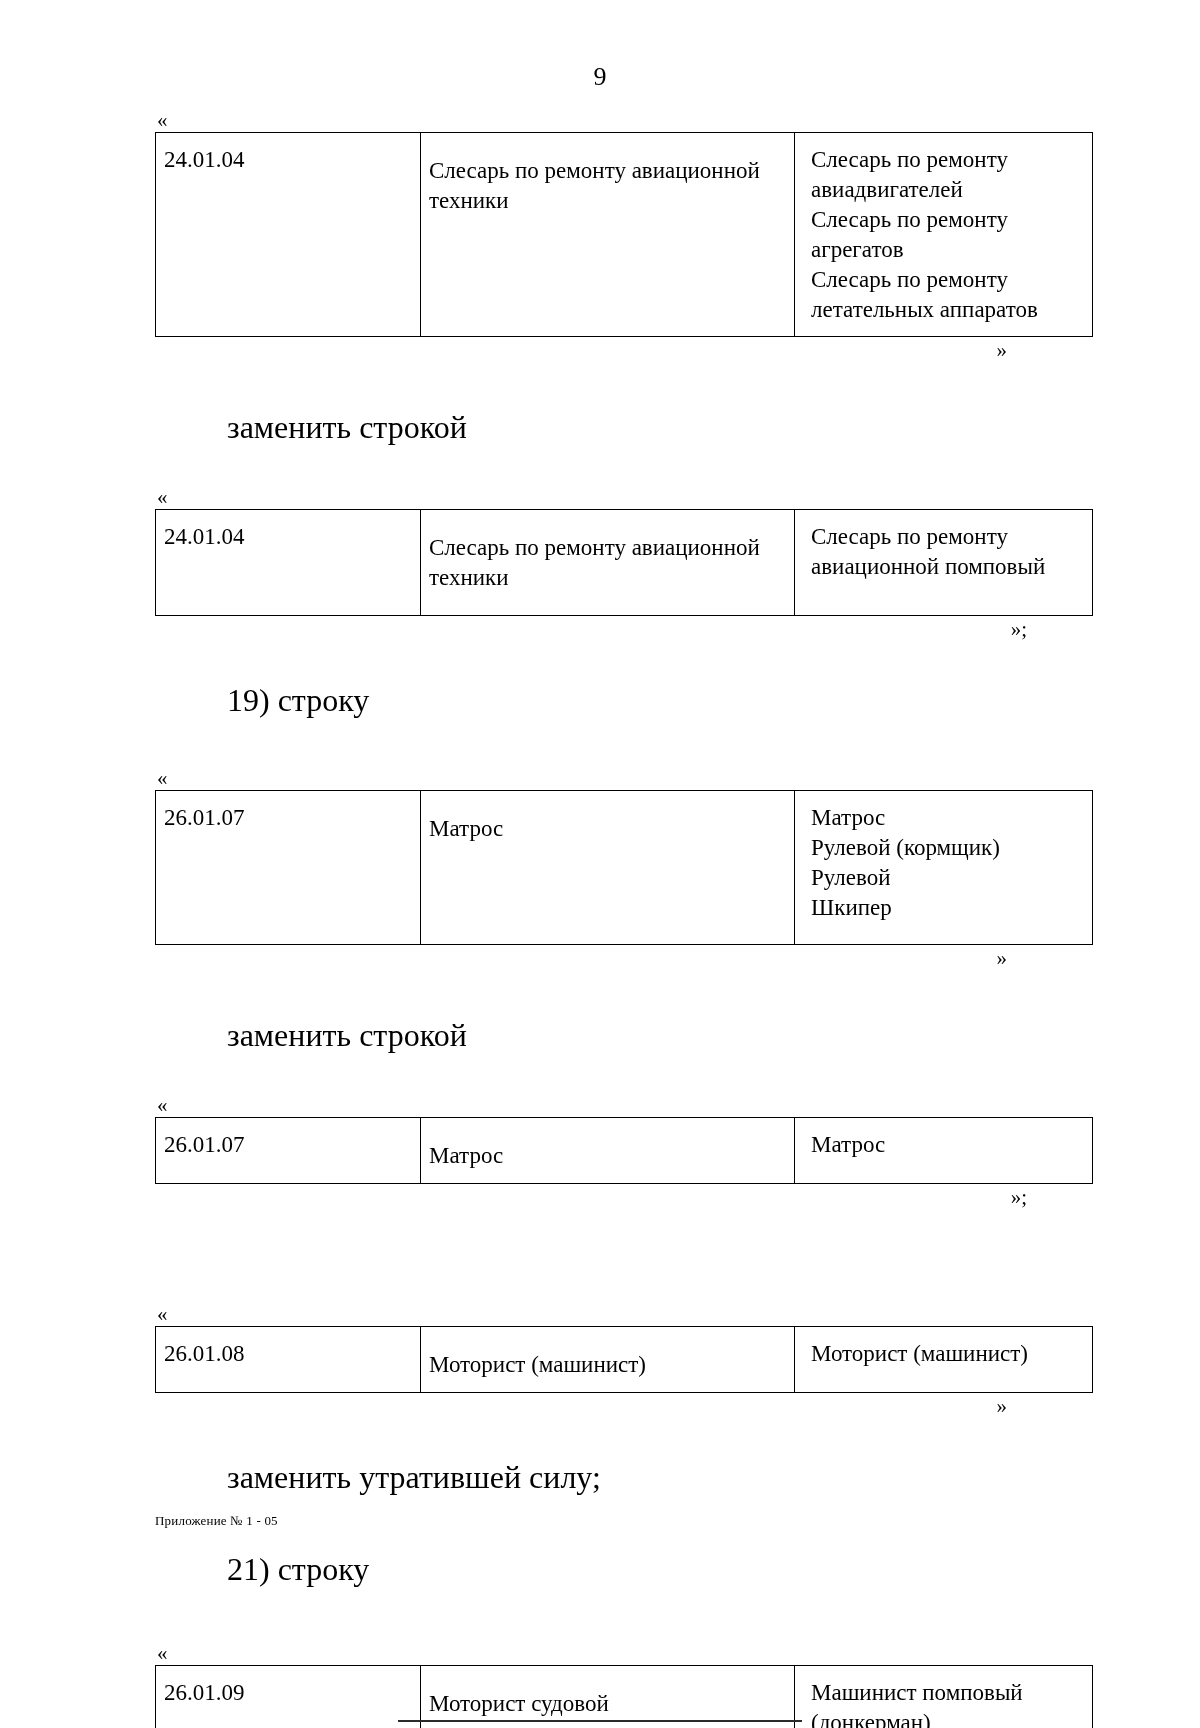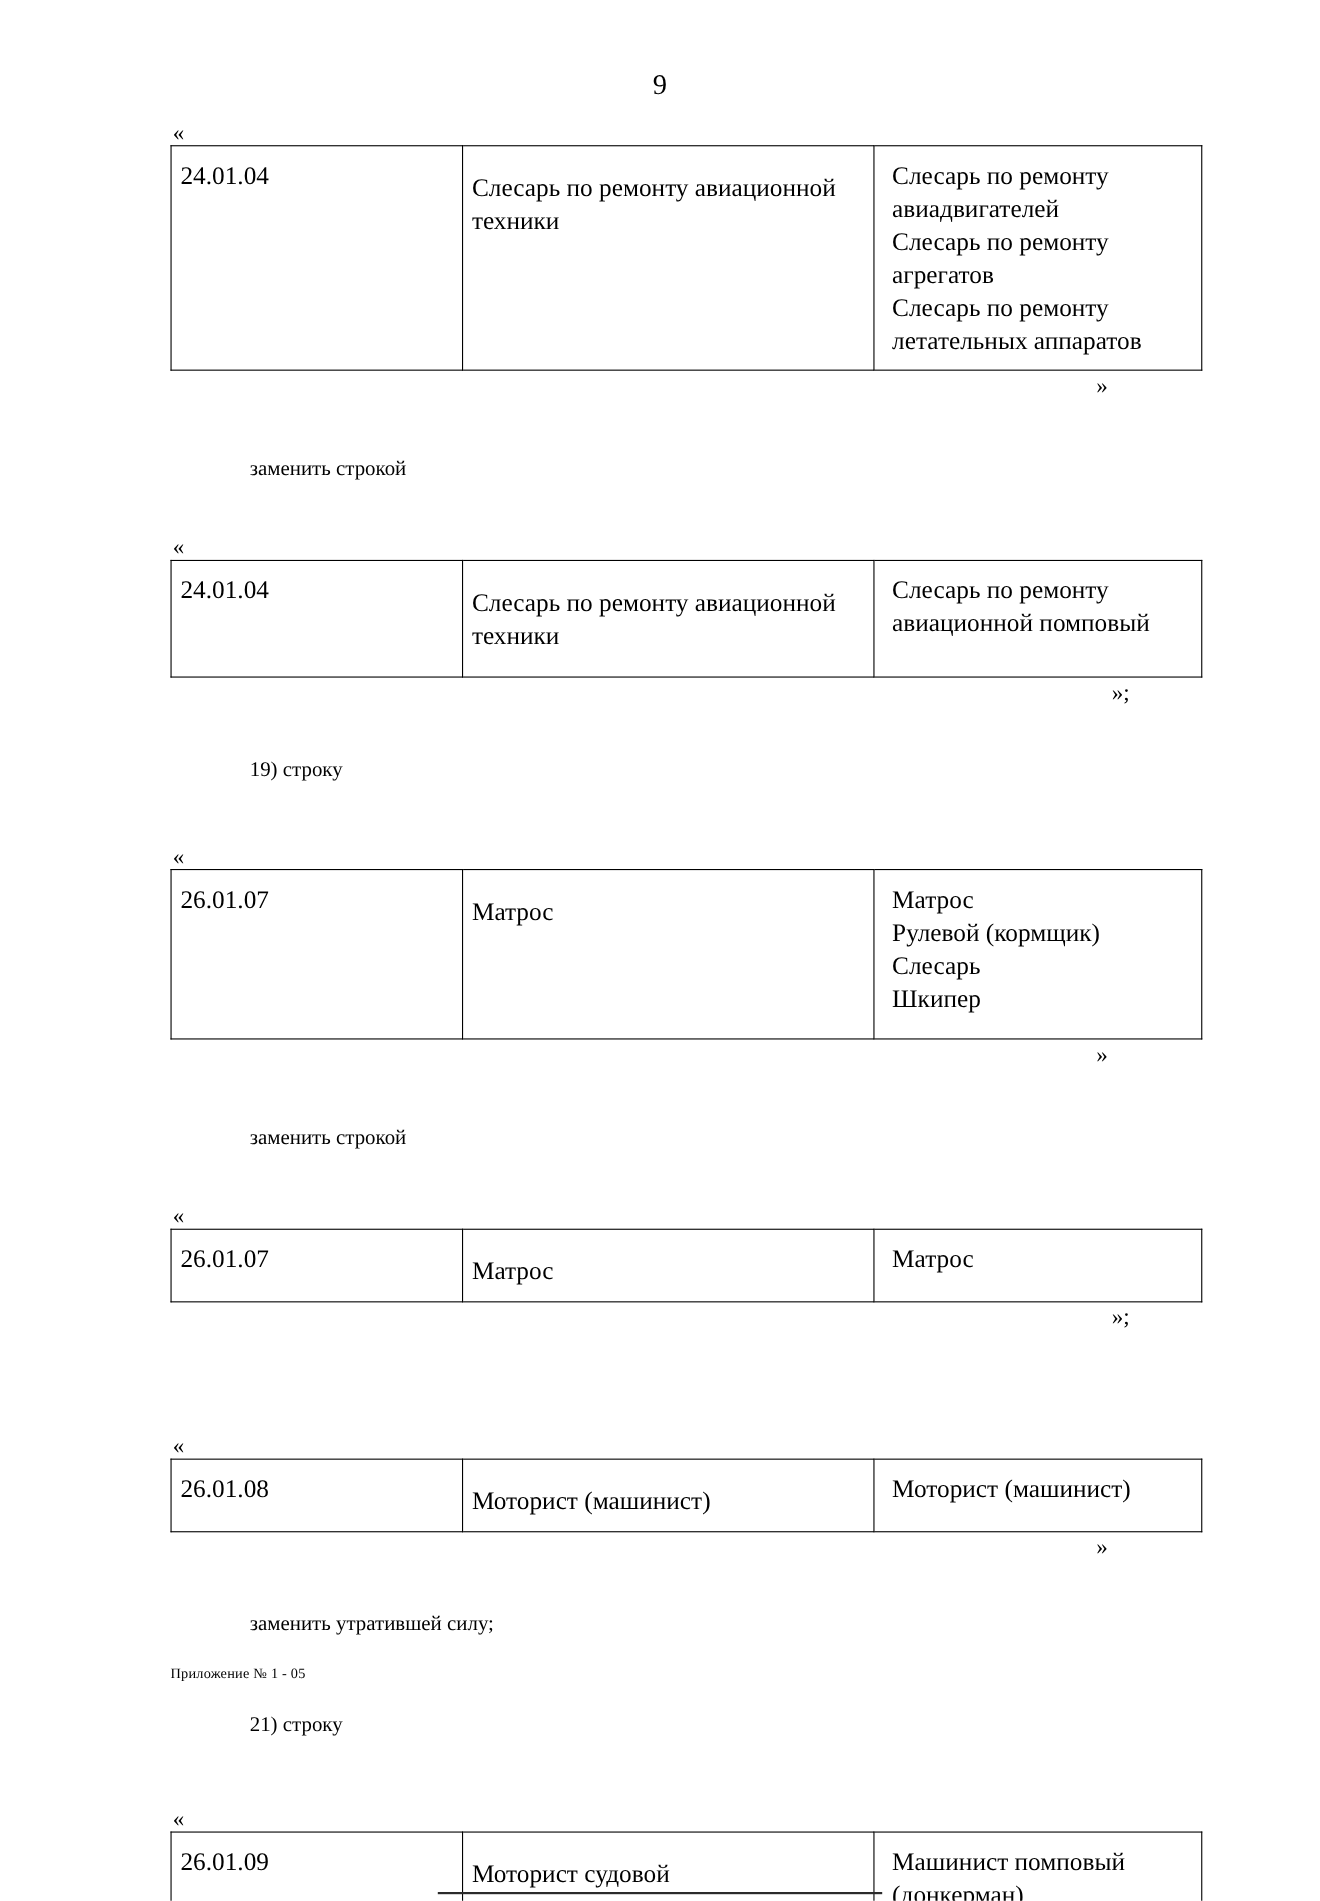--- a/index.html
+++ b/index.html
@@ -106,7 +106,7 @@
 
   
   .para {
-    font-size: 19px;
+    font-size: 32px;
     line-height: 32px;
     padding-left: 72px;
     white-space: nowrap;

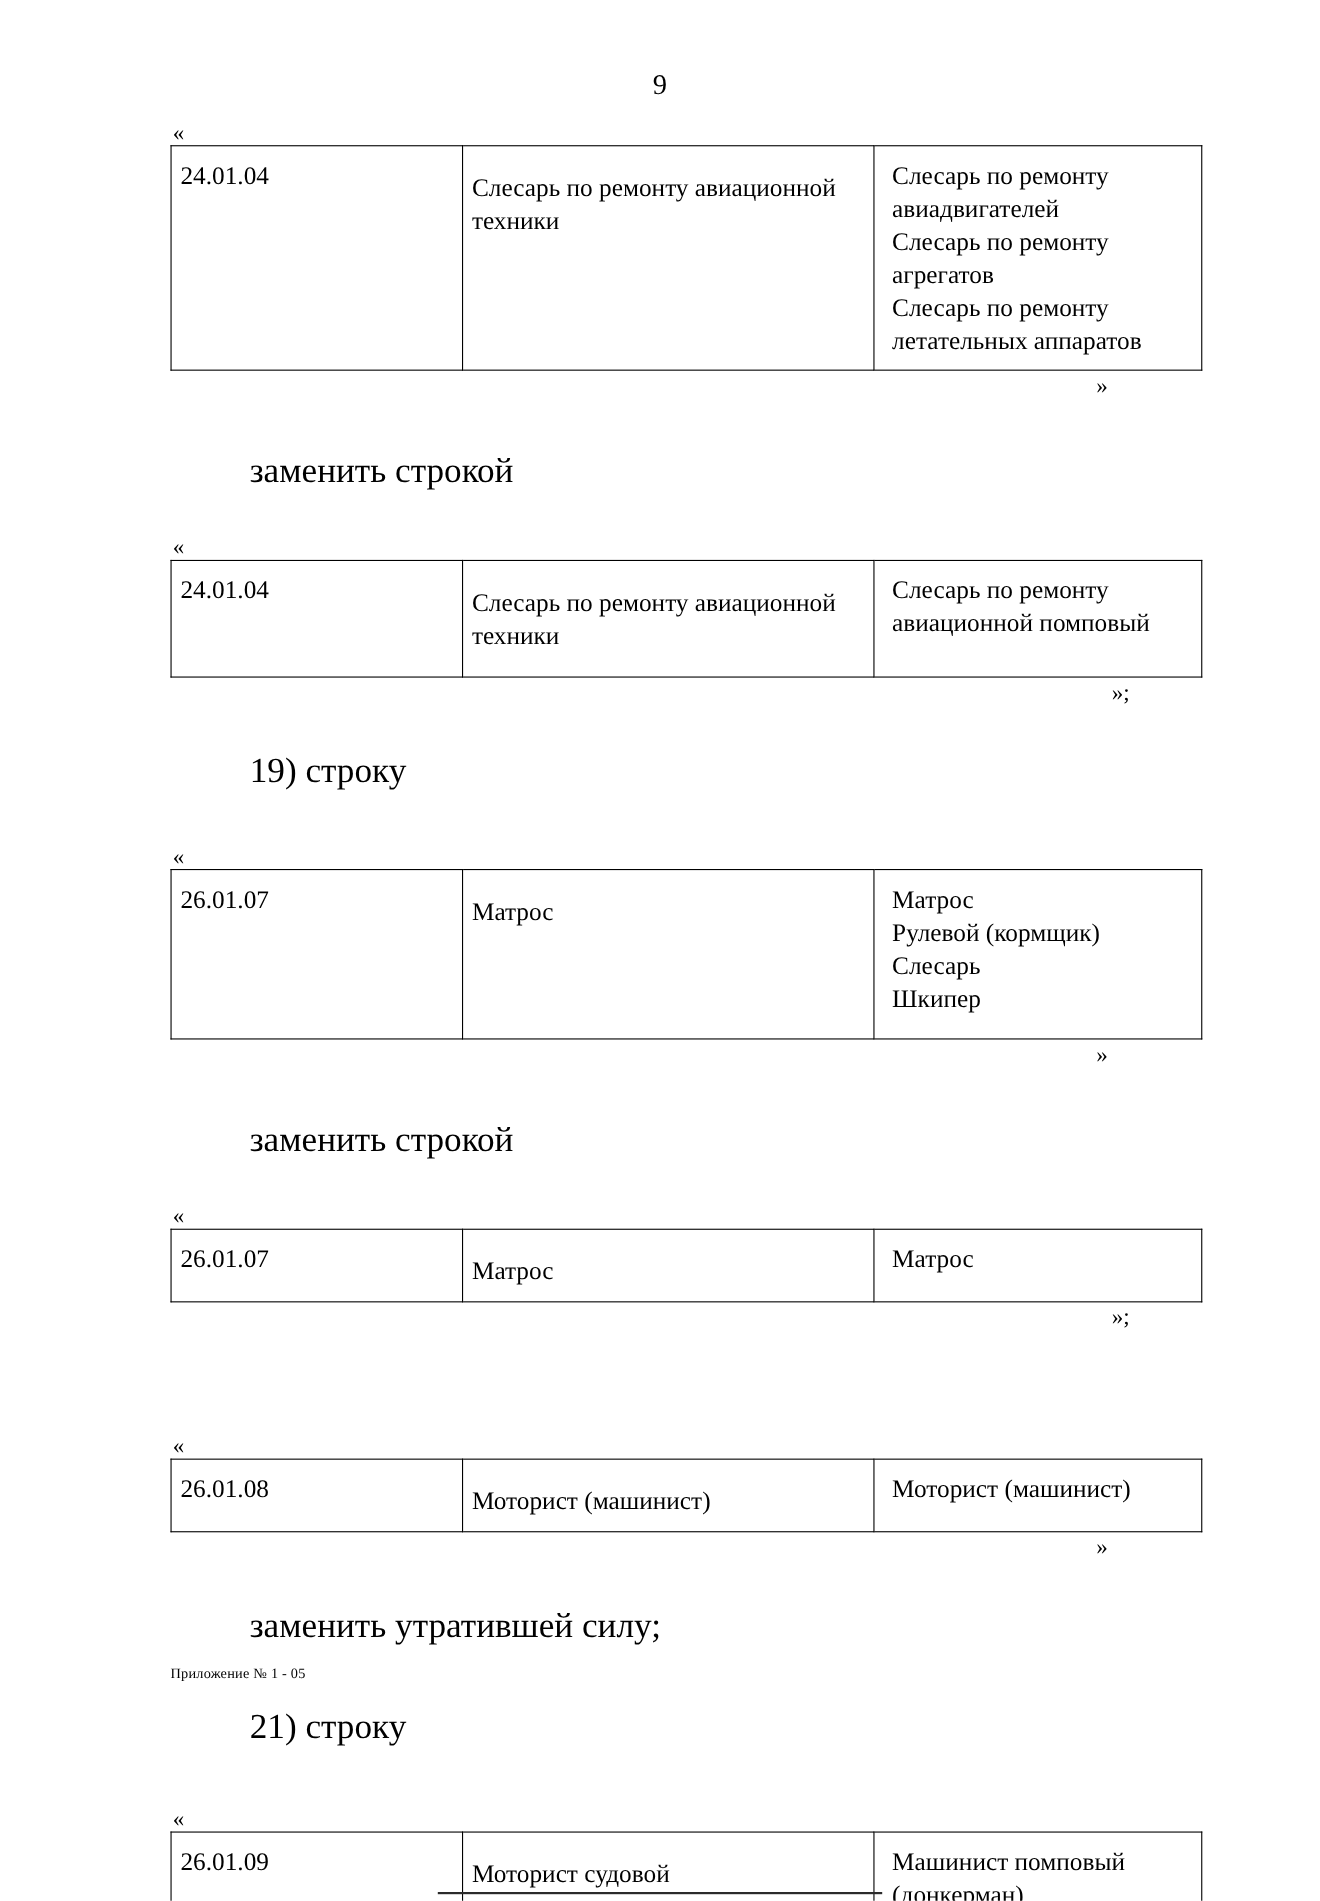--- a/index.html
+++ b/index.html
@@ -204,7 +204,7 @@
           <div class="lines">
             <span>Матрос</span>
             <span>Рулевой (кормщик)</span>
-            <span>Слесарь</span>
+            <span>Рулевой</span>
             <span>Шкипер</span>
           </div>
         </td>

